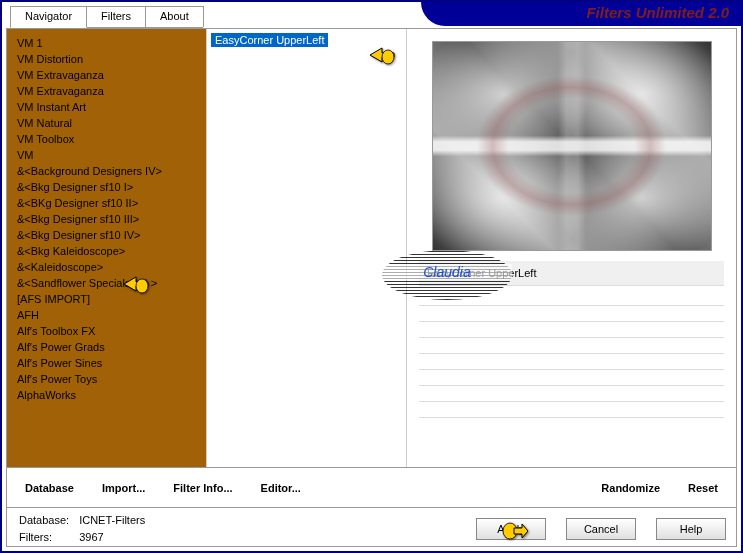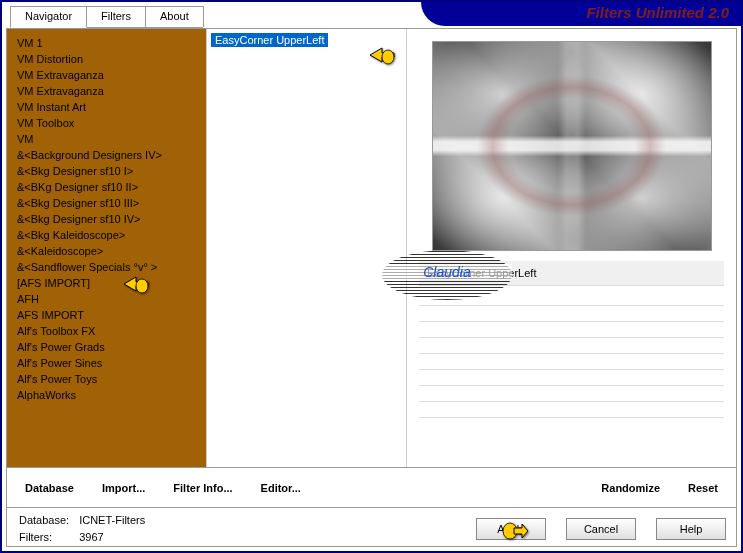--- a/index.html
+++ b/index.html
@@ -68,6 +68,7 @@
         <div class="nav-item">VM Extravaganza</div>
         <div class="nav-item">VM Extravaganza</div>
         <div class="nav-item">VM Instant Art</div>
+        <div class="nav-item">VM Natural</div>
         <div class="nav-item">VM Toolbox</div>
         <div class="nav-item">VM</div>
         <div class="nav-item">&amp;&lt;Background Designers IV&gt;</div>

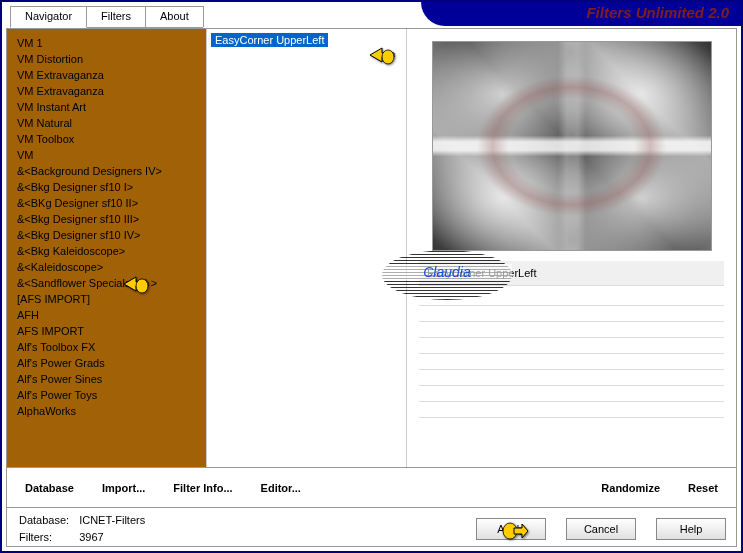--- a/index.html
+++ b/index.html
@@ -81,7 +81,6 @@
         <div class="nav-item">&amp;&lt;Sandflower Specials °v° &gt;</div>
         <div class="nav-item">[AFS IMPORT]</div>
         <div class="nav-item">AFH</div>
-        <div class="nav-item">AFS IMPORT</div>
         <div class="nav-item">Alf's Toolbox FX</div>
         <div class="nav-item">Alf's Power Grads</div>
         <div class="nav-item">Alf's Power Sines</div>

